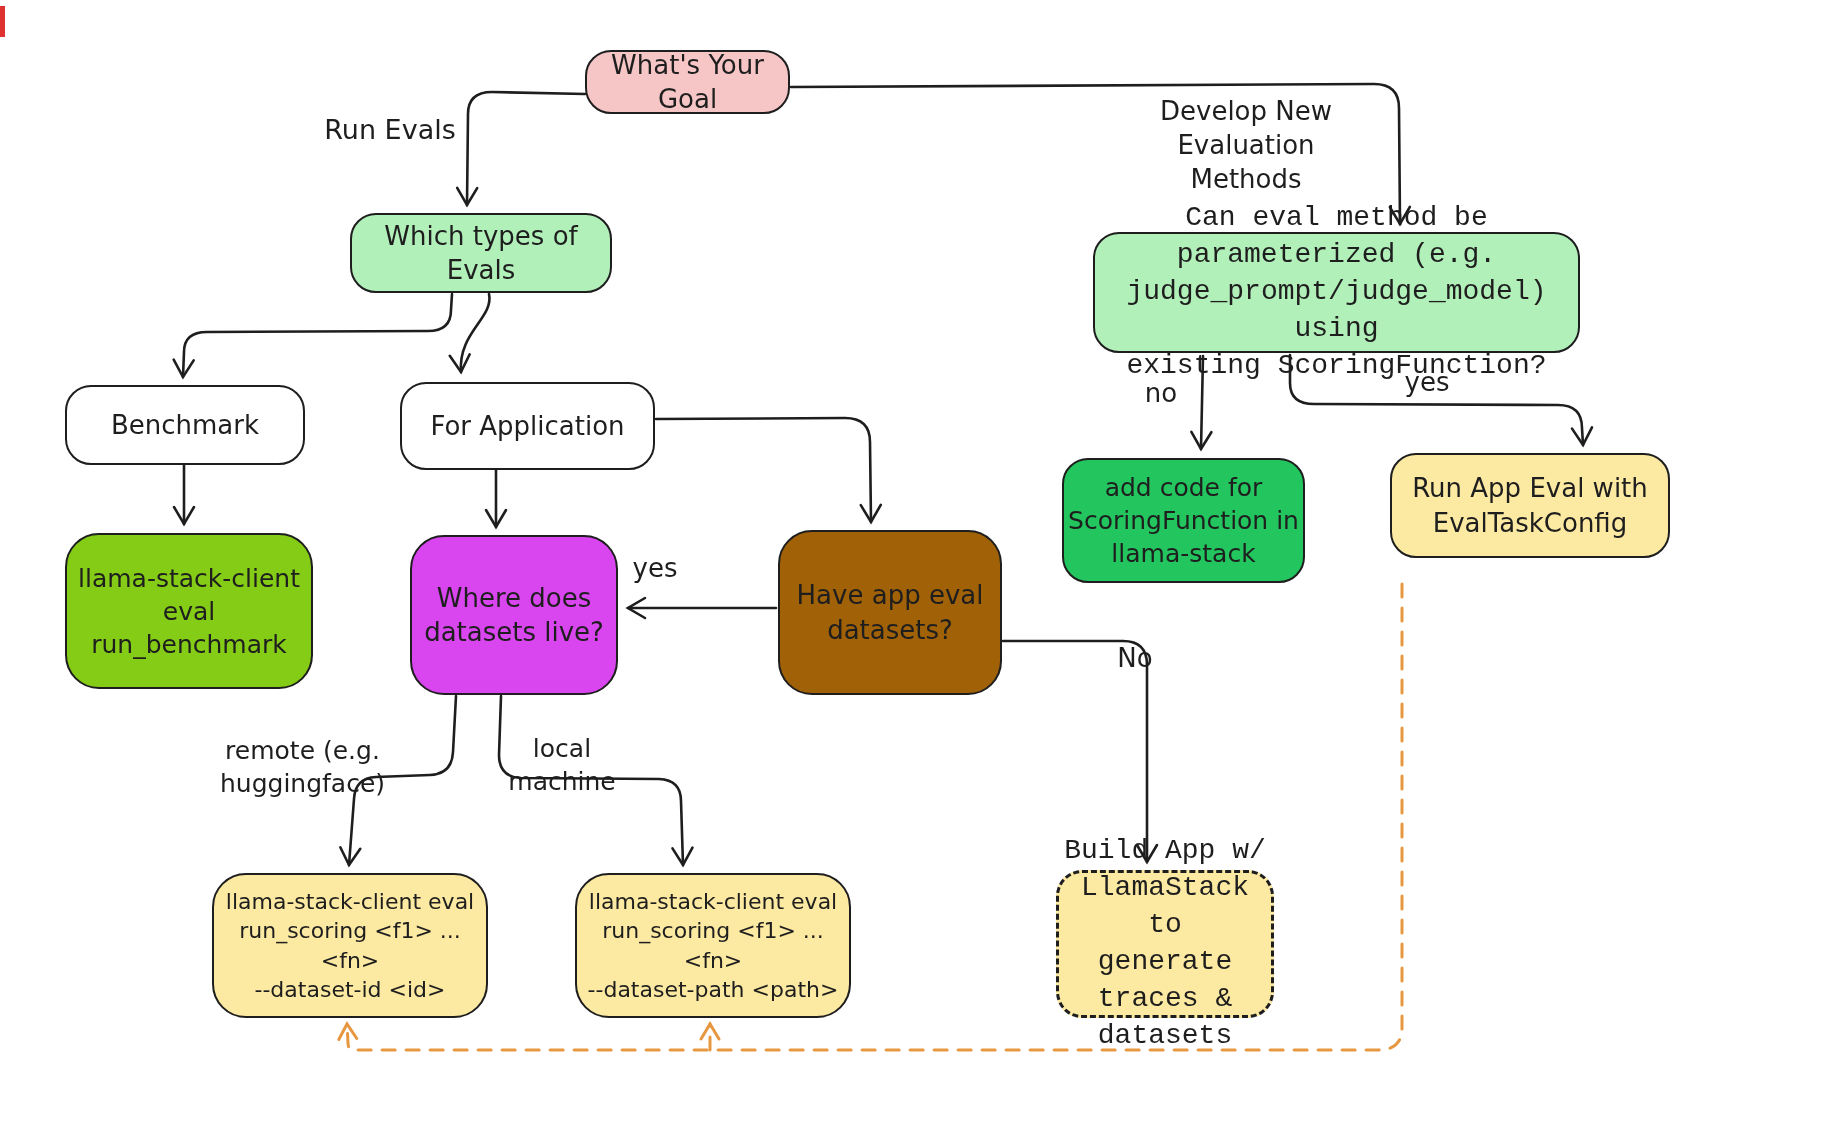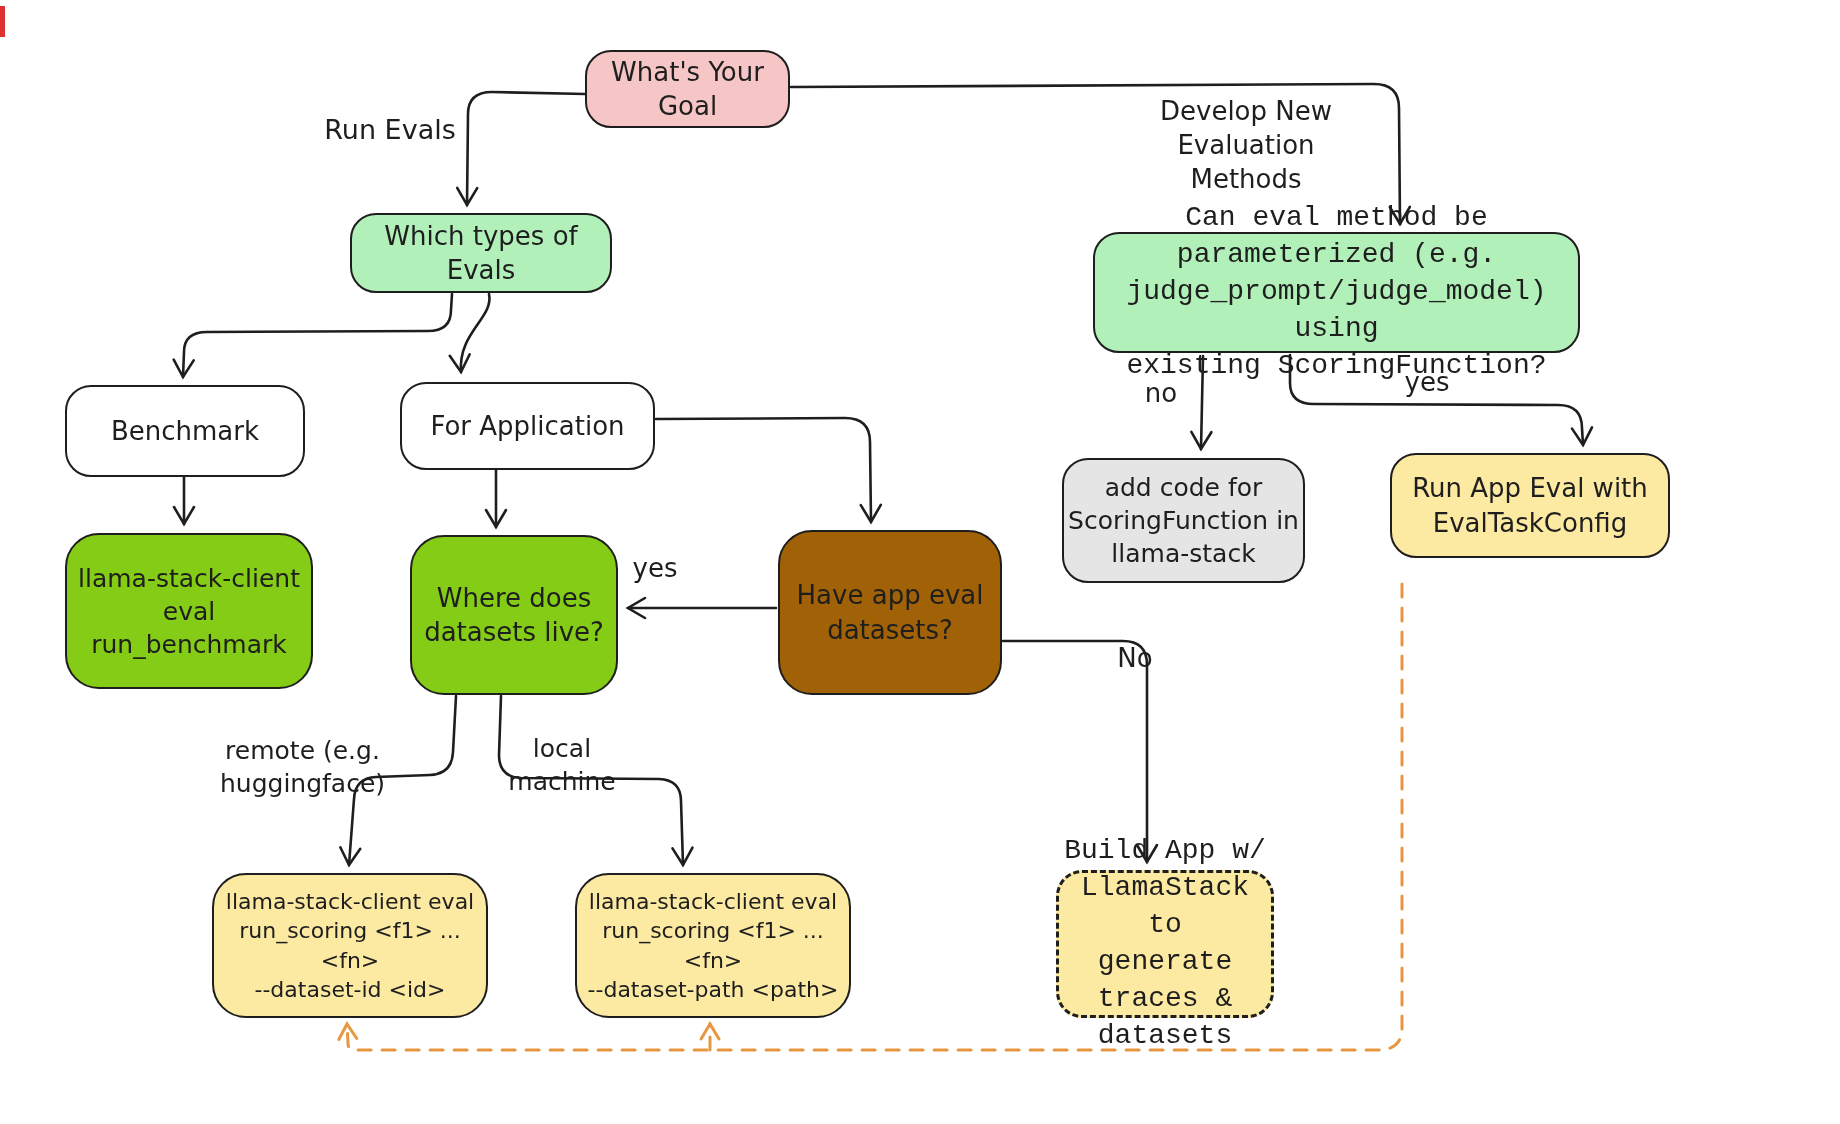--- a/index.html
+++ b/index.html
@@ -52,7 +52,7 @@
     </g>
   </svg>
 
-  <div class="node r24" style="left: 585px; top: 50px; width: 205px; height: 78px; background-color: rgb(246, 198, 198);">What's Your
+  <div class="node r24" style="left: 585px; top: 50px; width: 205px; height: 64px; background-color: rgb(246, 198, 198);">What's Your
 Goal</div>
 
   <div class="node r24" style="left: 350px; top: 213px; width: 262px; height: 80px; background-color: rgb(178, 240, 186);">Which types of

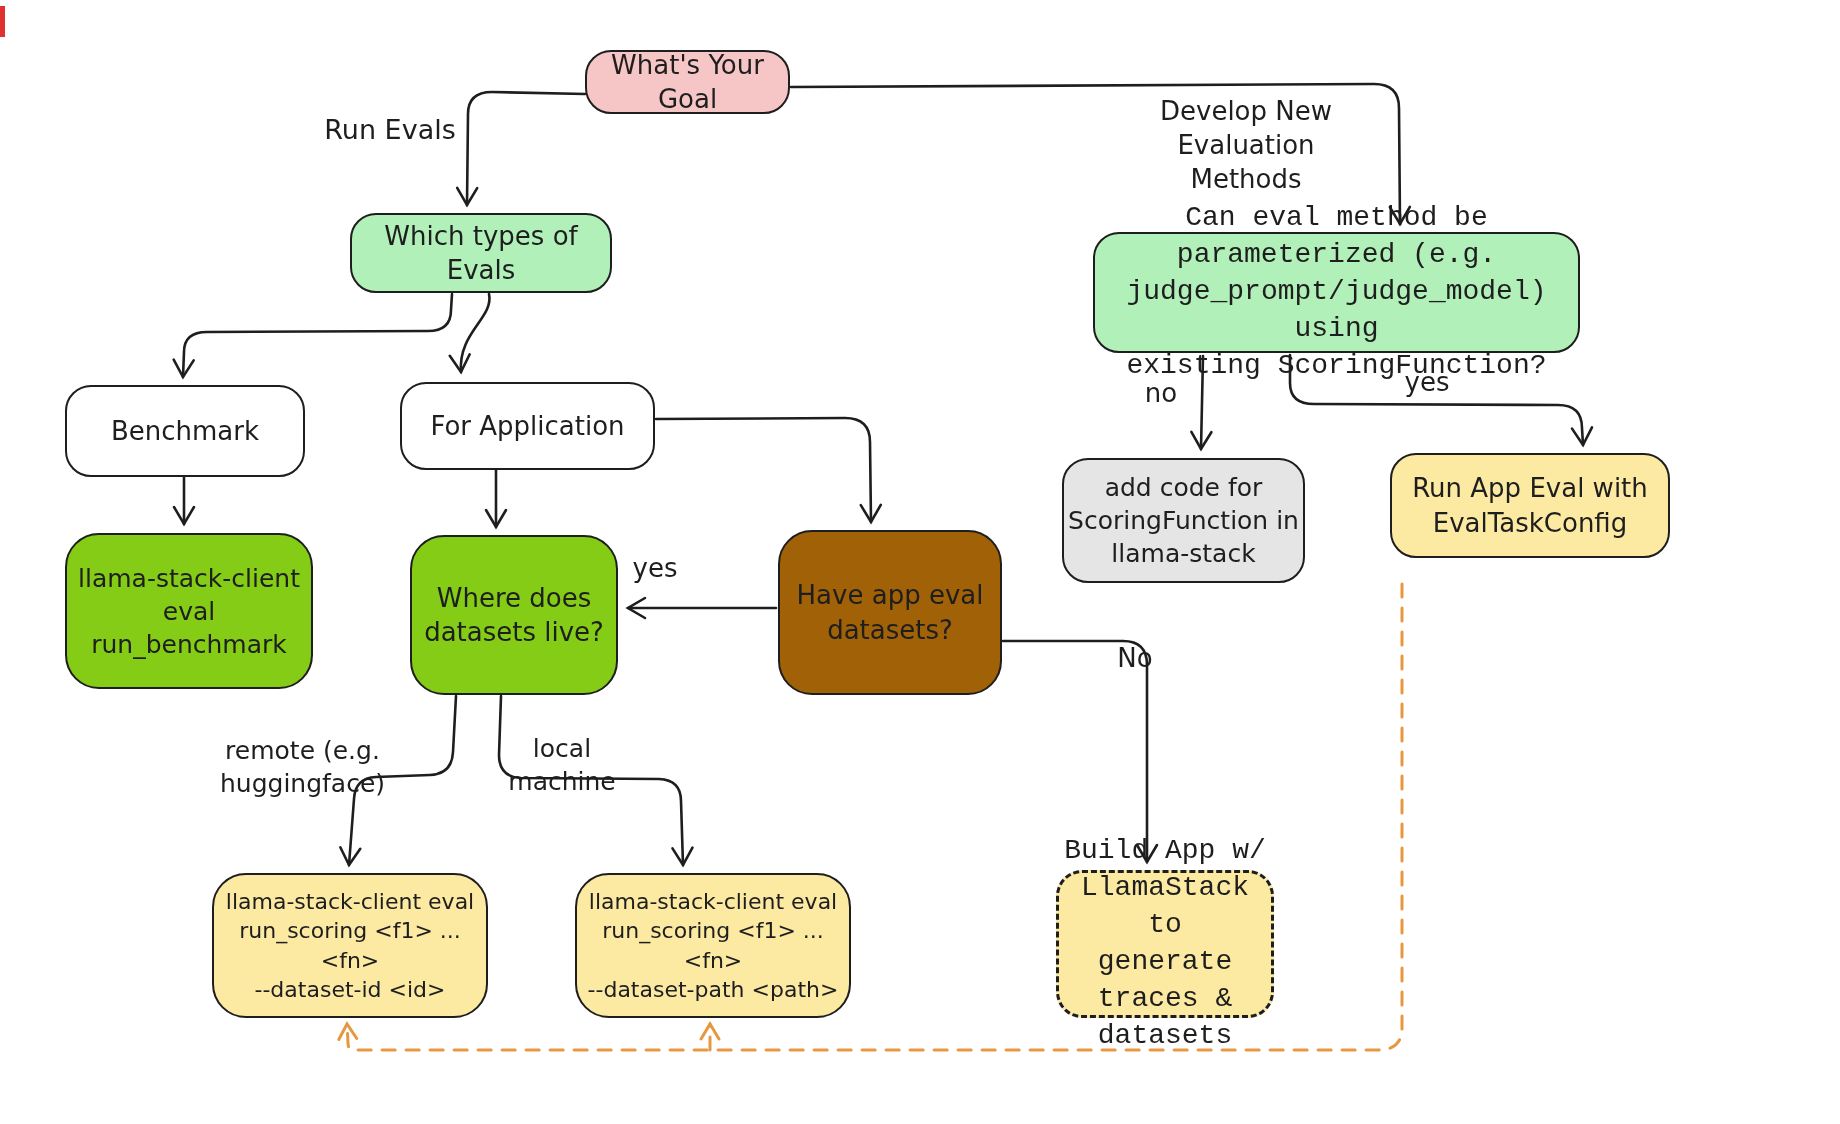--- a/index.html
+++ b/index.html
@@ -58,7 +58,7 @@
   <div class="node r24" style="left: 350px; top: 213px; width: 262px; height: 80px; background-color: rgb(178, 240, 186);">Which types of
 Evals</div>
 
-  <div class="node r24" style="left: 65px; top: 385px; width: 240px; height: 92px; background-color: rgb(255, 255, 255);">Benchmark</div>
+  <div class="node r24" style="left: 65px; top: 385px; width: 240px; height: 80px; background-color: rgb(255, 255, 255);">Benchmark</div>
 
   <div class="node r24" style="left: 400px; top: 382px; width: 255px; height: 88px; background-color: rgb(255, 255, 255);">For Application</div>
 

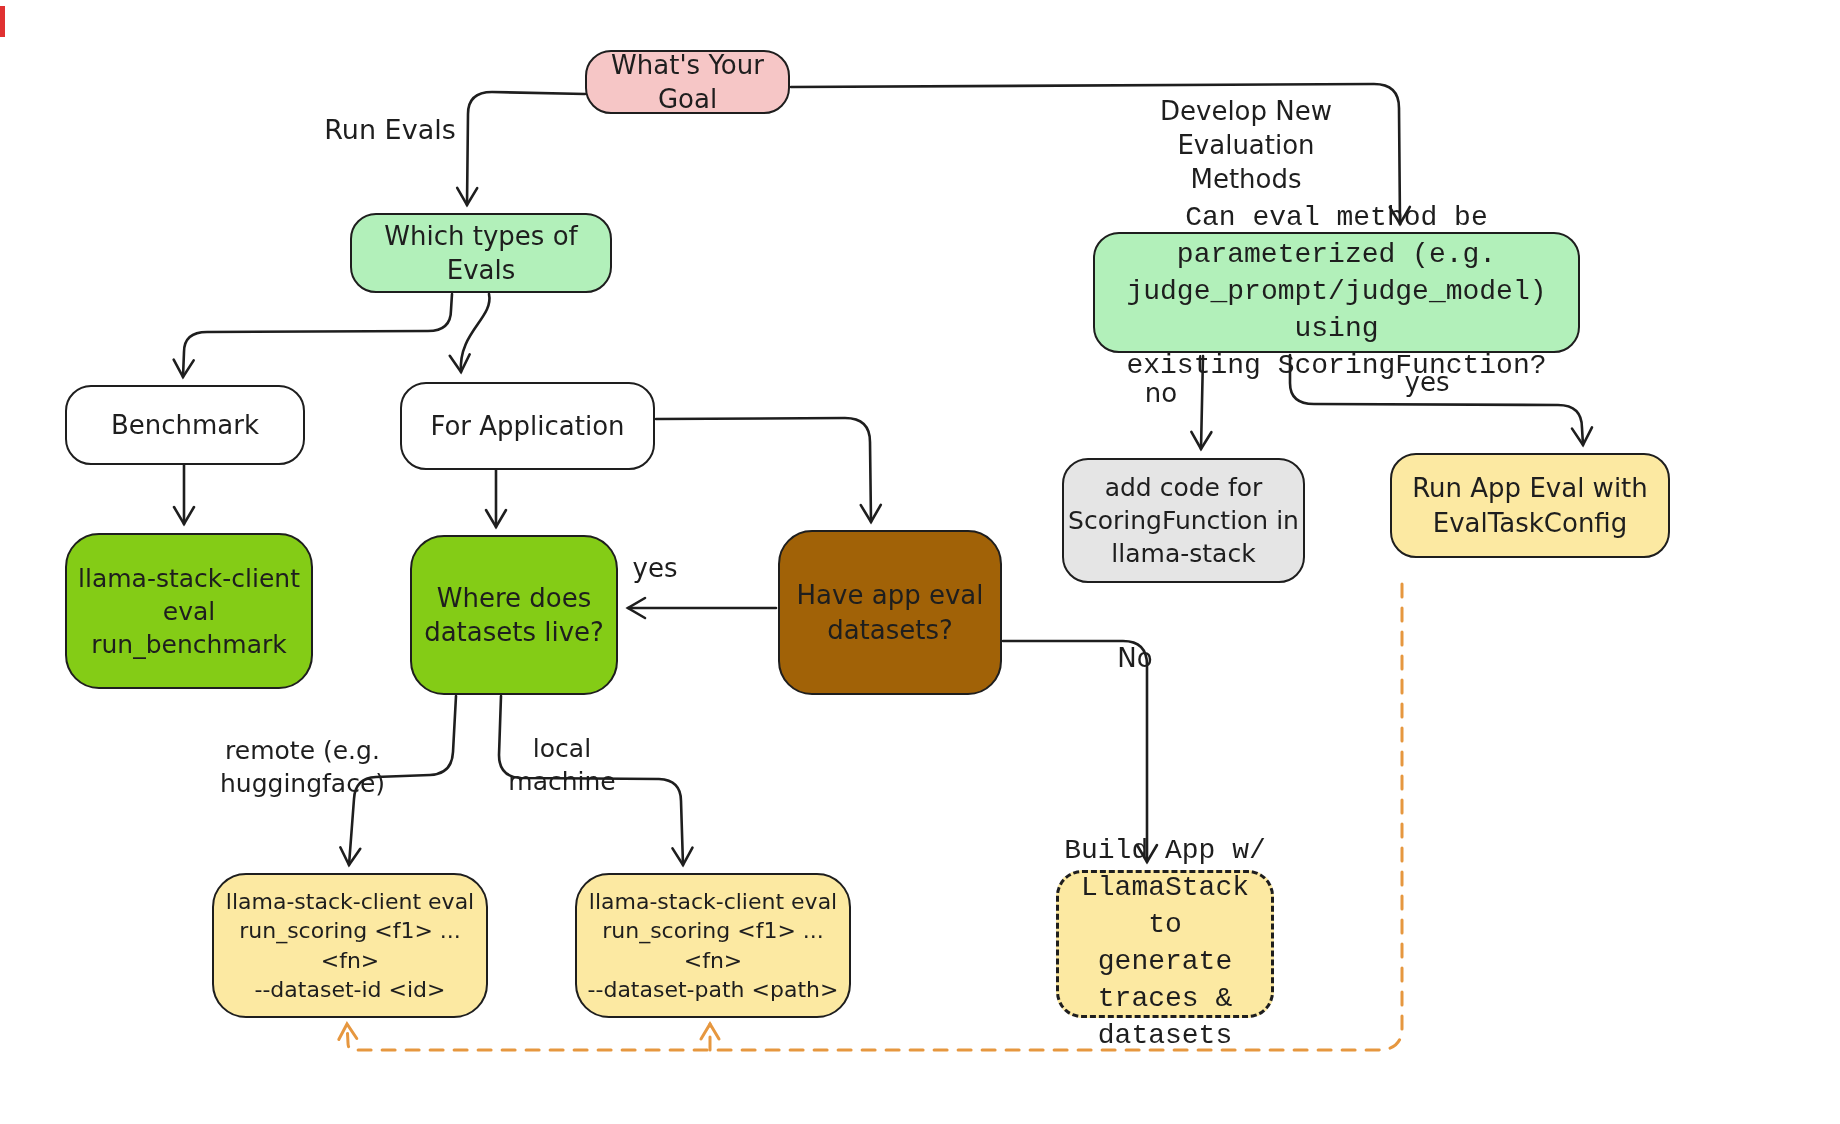--- a/index.html
+++ b/index.html
@@ -75,7 +75,7 @@
 judge_prompt/judge_model) using
 existing ScoringFunction?</div>
 
-  <div class="node r24 f25" style="left: 1062px; top: 458px; width: 243px; height: 125px; background-color: #e5e5e5;">add code for
+  <div class="node r24 f25" style="left: 1062px; top: 458px; width: 243px; height: 125px; background-color: #22c55e;">add code for
 ScoringFunction in
 llama-stack</div>
 

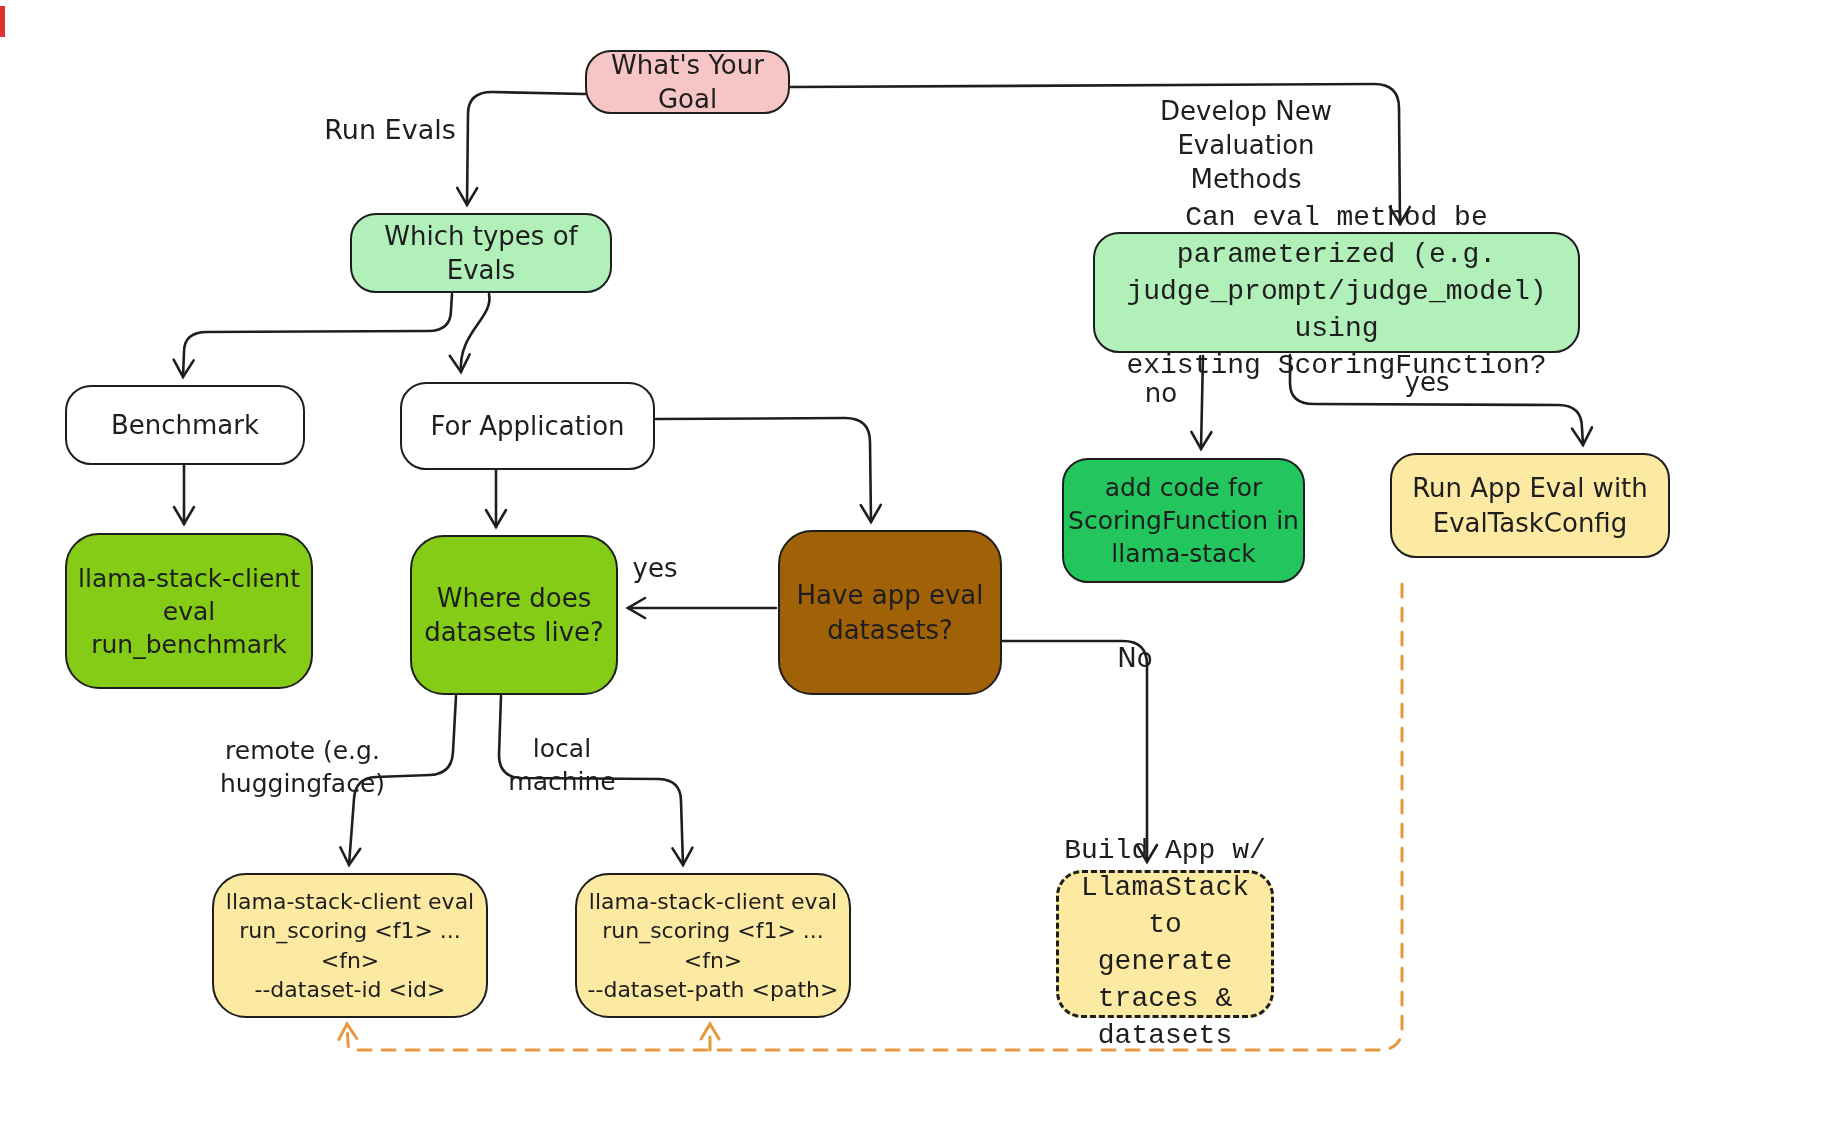--- a/index.html
+++ b/index.html
@@ -65,7 +65,7 @@
   <div class="node r30 f25" style="left: 65px; top: 533px; width: 248px; height: 156px; background-color: #84cc16;">llama-stack-client
 eval run_benchmark</div>
 
-  <div class="node r30" style="left: 410px; top: 535px; width: 208px; height: 160px; background-color: #84cc16;">Where does
+  <div class="node r30" style="left: 410px; top: 535px; width: 208px; height: 160px; background-color: #d946ef;">Where does
 datasets live?</div>
 
   <div class="node r30" style="left: 778px; top: 530px; width: 224px; height: 165px; background-color: #a16207;">Have app eval

